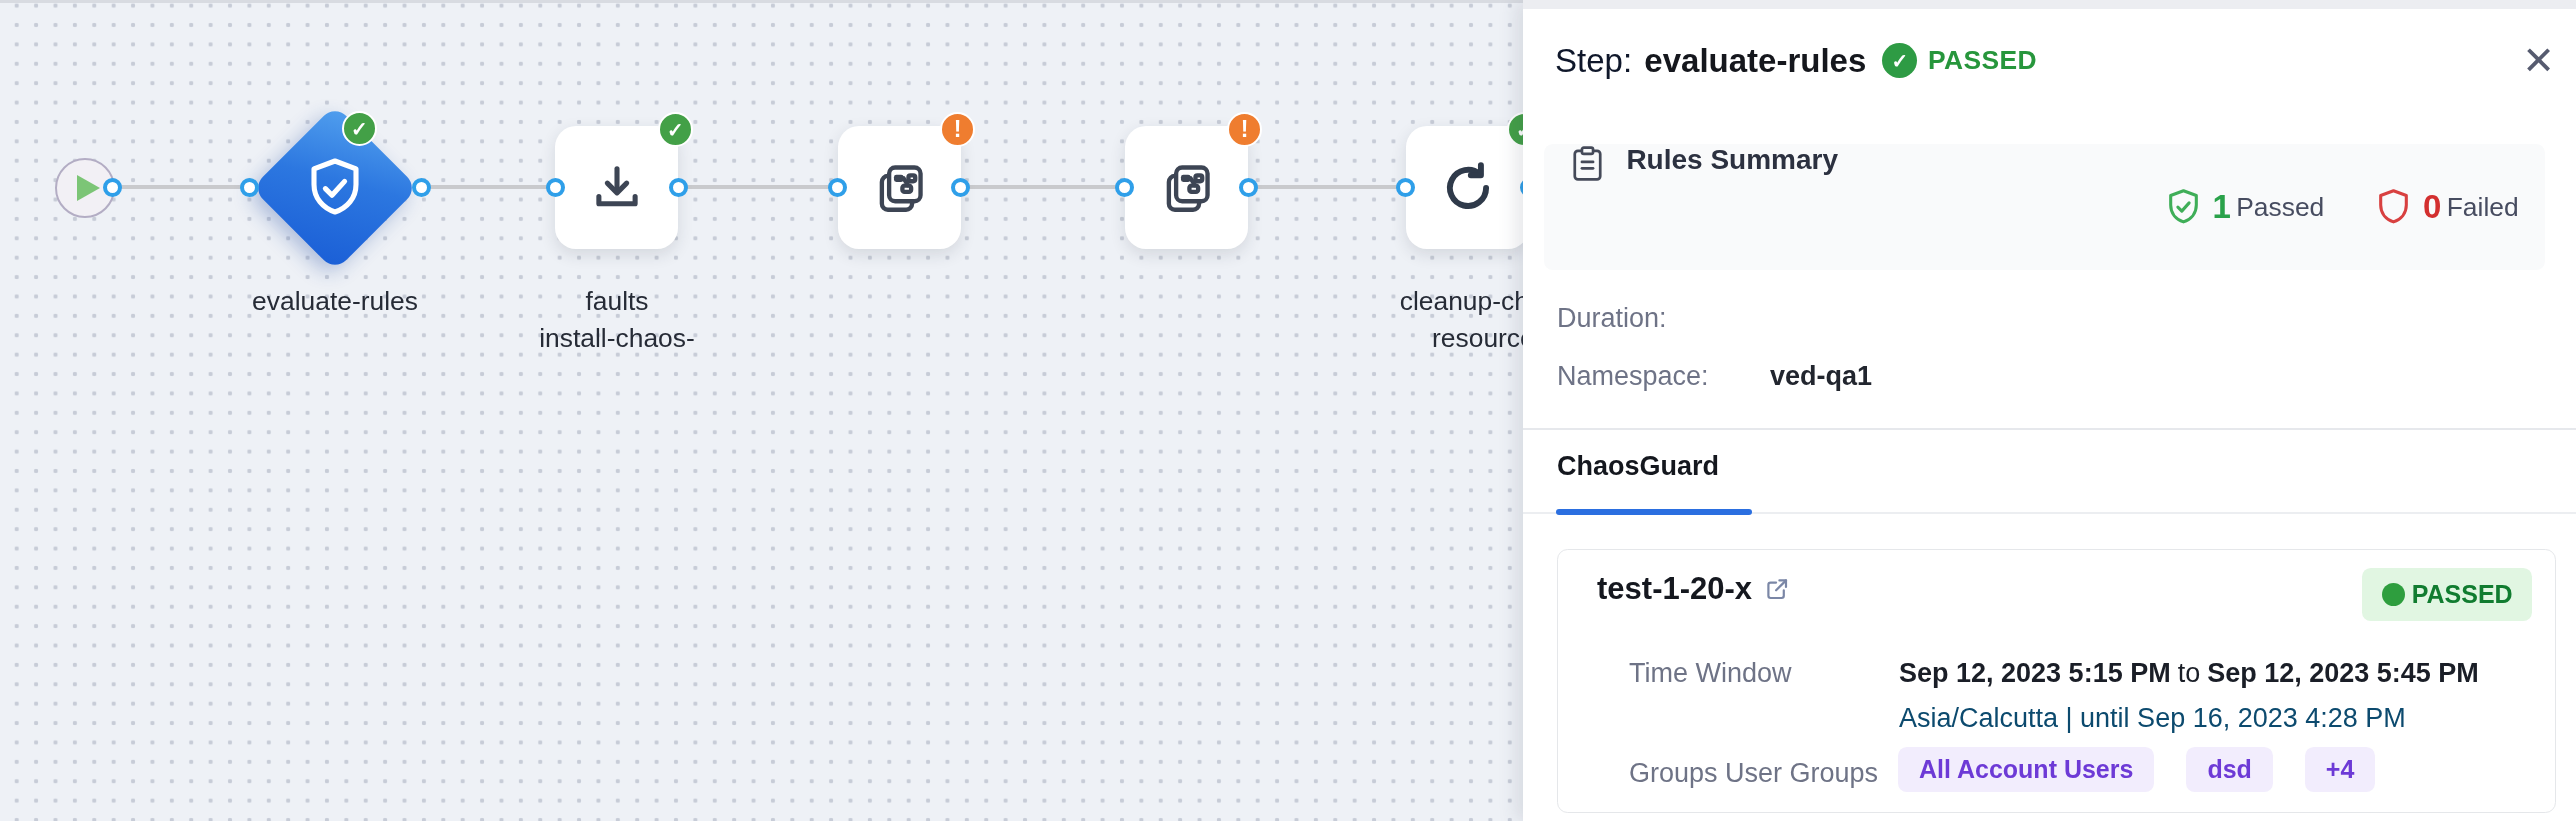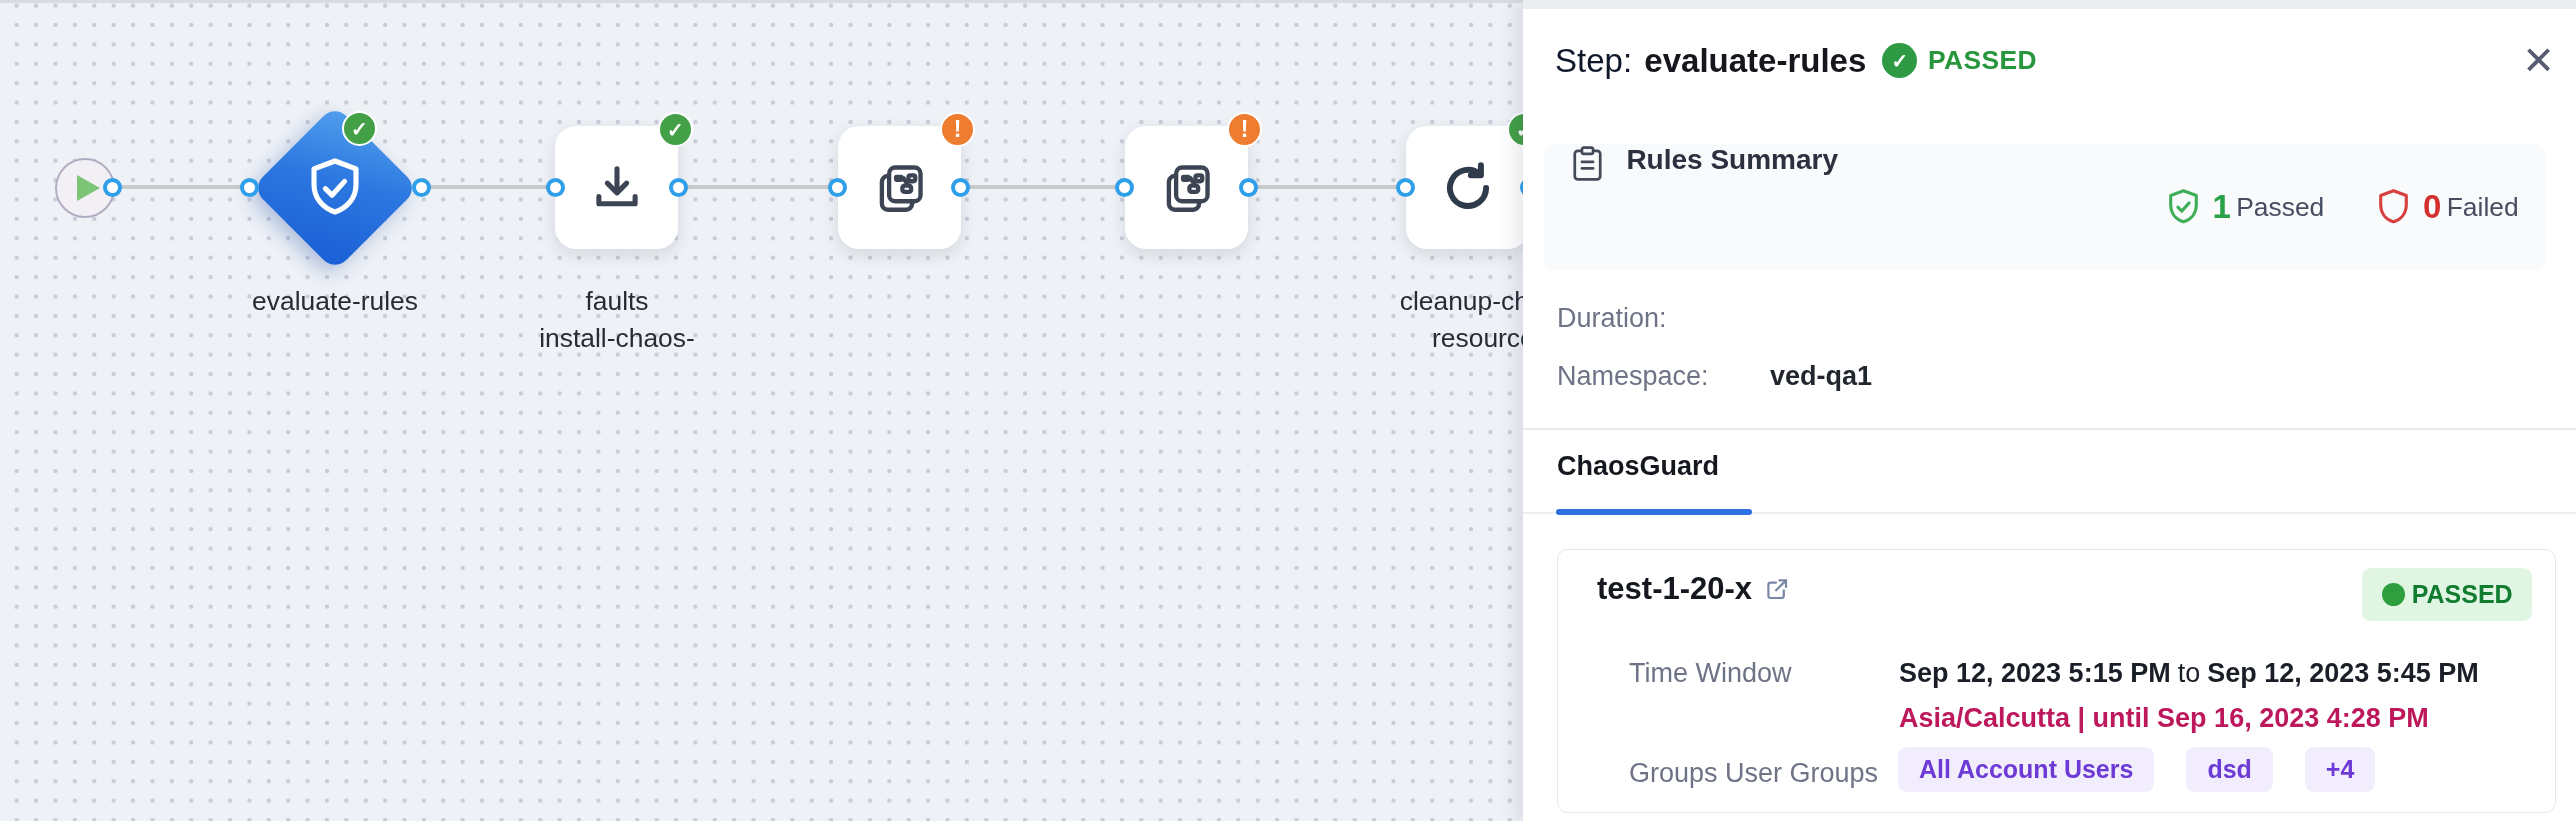--- a/index.html
+++ b/index.html
@@ -97,7 +97,7 @@
   .gc-val { position:absolute; left:327px; color:#1a1e27; font-size:27px;margin-left:14px; }
   .bold { font-weight:700; }
   .sep { font-weight:400; padding:0 7px; }
-  .tz-line { font-weight:700; color:#be185d; }
+  .tz-line { font-weight:400; color:#0c4a6e; }
   .group-pills { position:absolute; left:340px; display:flex; gap:32px; align-items:center; }
   .u-pill { background:#f2edfd; border-radius:8.8px; padding:8px 21px;
     font-size:25px; font-weight:700; color:#6d3ad6; cursor:pointer; }

